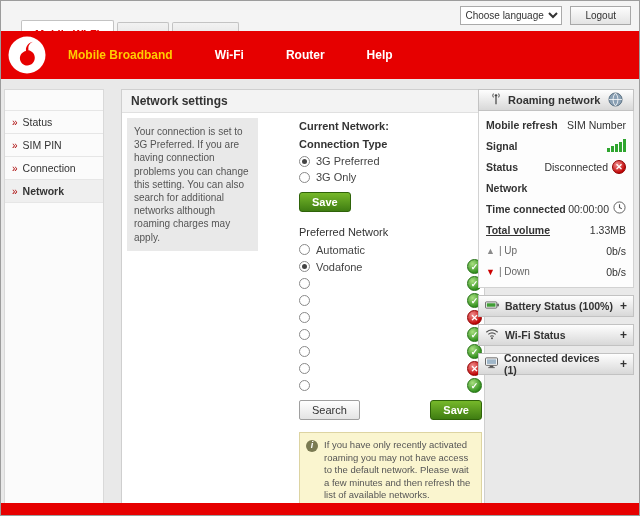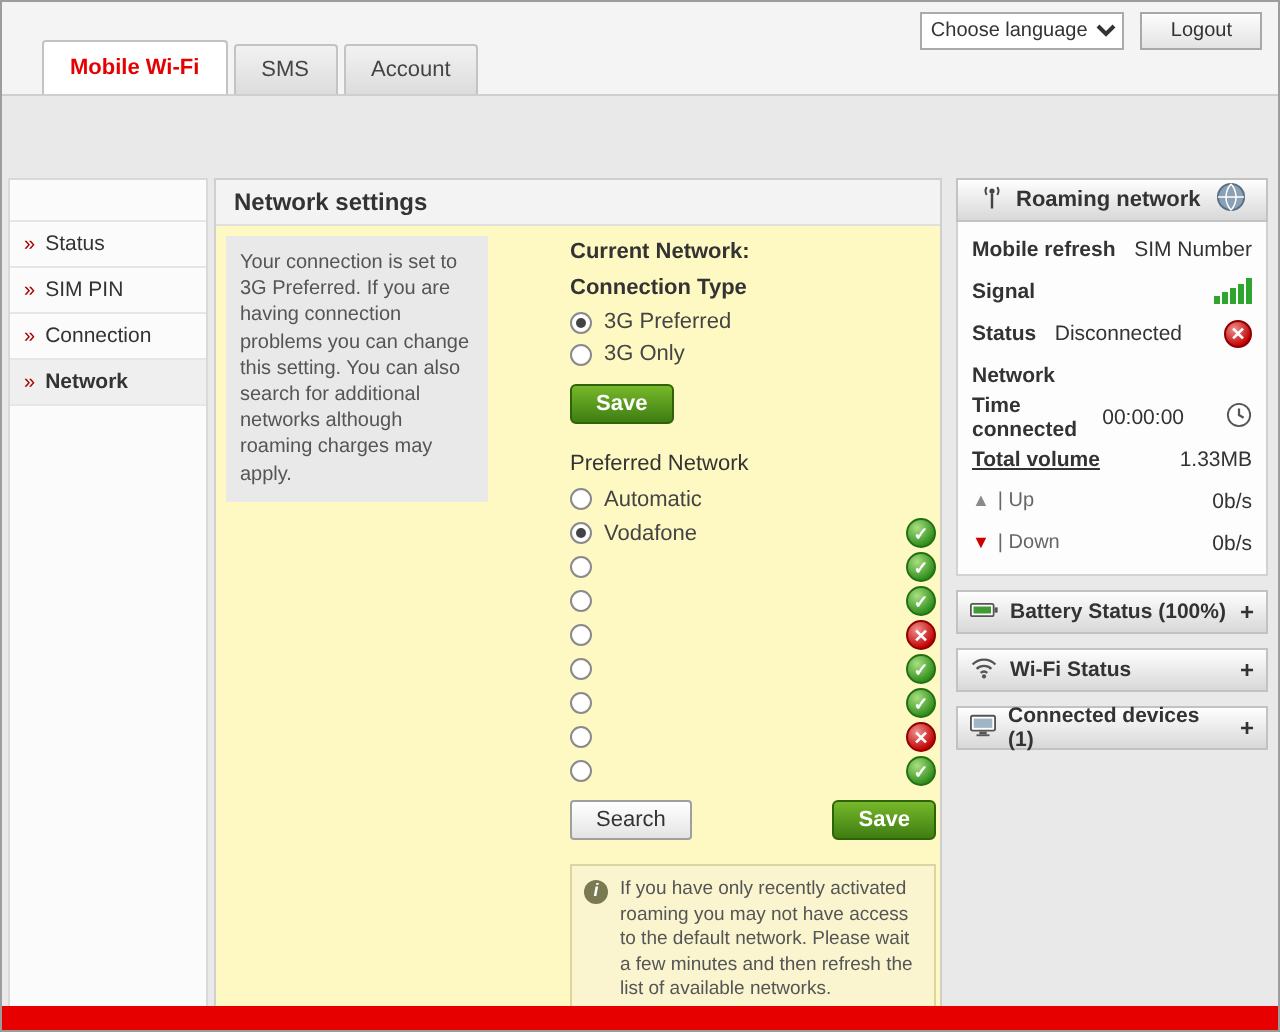--- a/index.html
+++ b/index.html
@@ -124,6 +124,31 @@
     </div>
   </div>
 
+  <div class="redbar">
+    <span class="logo">
+      <svg width="38" height="38" viewBox="0 0 38 38">
+        <circle cx="19" cy="19" r="18.5" fill="#ffffff"></circle>
+        <path fill="#e60000" d="M24.8 5.8c-3.6.8-6.9 4-6.9 8.2 0 .3 0 .7.1 1-3.5.7-6.1 3.6-6.1 7.2 0 4.1 3.3 7.3 7.4 7.3 4.2 0 7.5-3.4 7.5-7.7 0-3.8-2.7-6.9-6.4-7.5a7.7 7.7 0 0 1 4.4-8.5z"></path>
+      </svg>
+    </span>
+    <div class="nav">
+  <div class="nav-item current">
+    <span>Mobile Broadband</span>
+  </div>
+
+  <div class="nav-item">
+    <span>Wi-Fi</span>
+  </div>
+
+  <div class="nav-item">
+    <span>Router</span>
+  </div>
+
+  <div class="nav-item">
+    <span>Help</span>
+  </div>
+</div>
+  </div>
 
   <div class="sidebar">
   <div class="side-item">

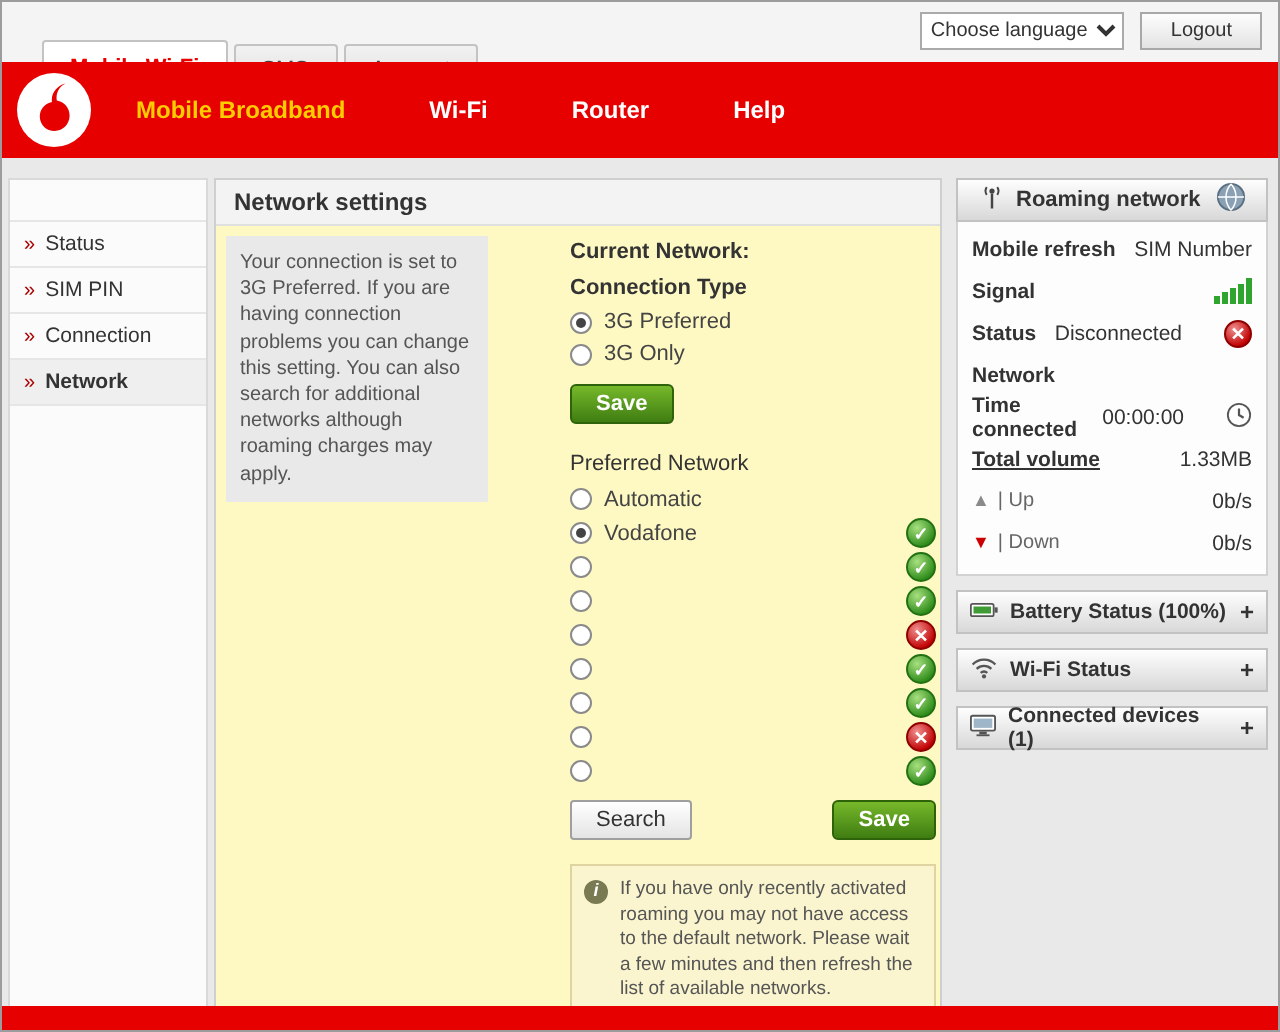--- a/index.html
+++ b/index.html
@@ -36,7 +36,7 @@
   .side-item.active .side-label{font-weight:bold}
 
   
-  .main{position:absolute;left:106px;top:88px;width:364px;height:417px;background:#fef9c3;
+  .main{position:absolute;left:120px;top:88px;width:364px;height:417px;background:#ffffff;
         border:1px solid #cfcfcf;overflow:hidden}
   .main-title{height:23px;line-height:23px;padding:0 9px;font-size:12px;font-weight:bold;color:#333;
               background:#f3f3f3;border-bottom:1px solid #e0e0e0}

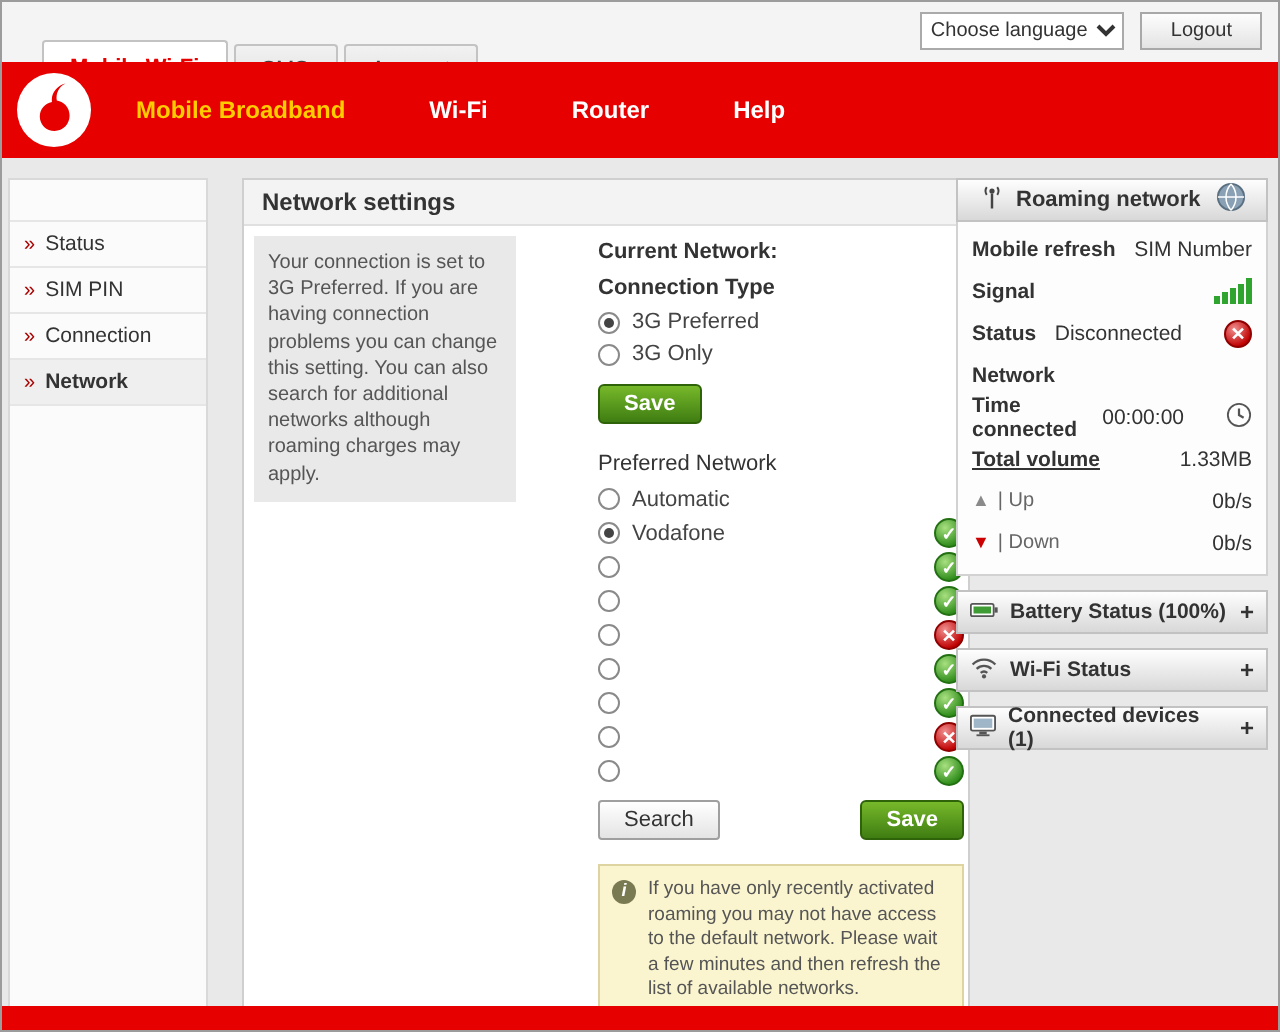--- a/index.html
+++ b/index.html
@@ -80,7 +80,7 @@
   .rp-row{display:flex;align-items:center;height:21px;font-size:10.5px;color:#333}
   .rp-lbl{font-weight:bold}
   .rp-val{margin-left:auto;color:#333}
-  .rp-valgrp{margin-left:auto;display:flex;align-items:center;gap:21px}
+  .rp-valgrp{margin-left:auto;display:flex;align-items:center;gap:4px}
   .rp-link{font-weight:bold;text-decoration:underline;color:#333;cursor:pointer}
   .status-ic.sm{width:14px;height:14px;margin-left:0}
   .sigbars{margin-left:auto;display:flex;align-items:flex-end;gap:1px;height:13px}

